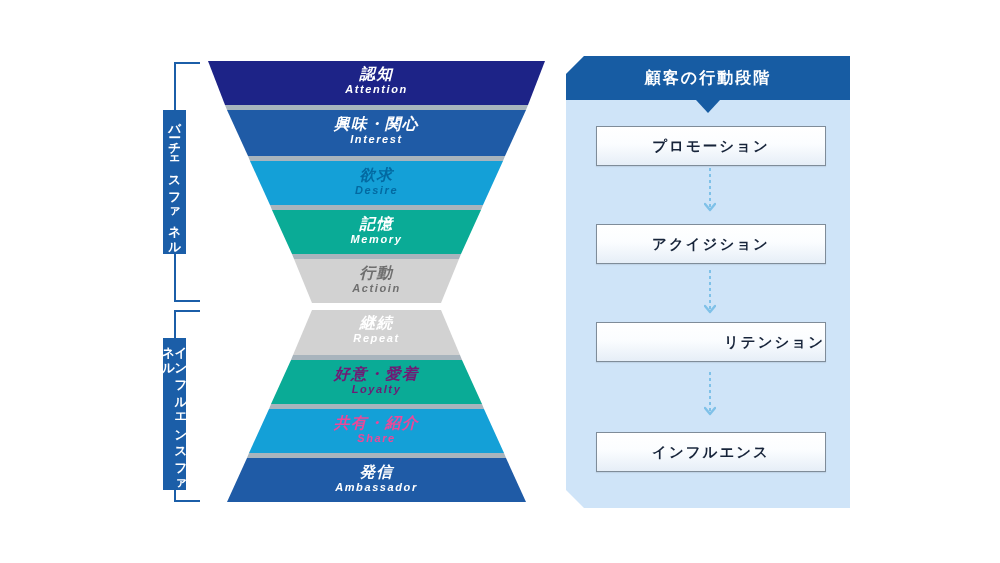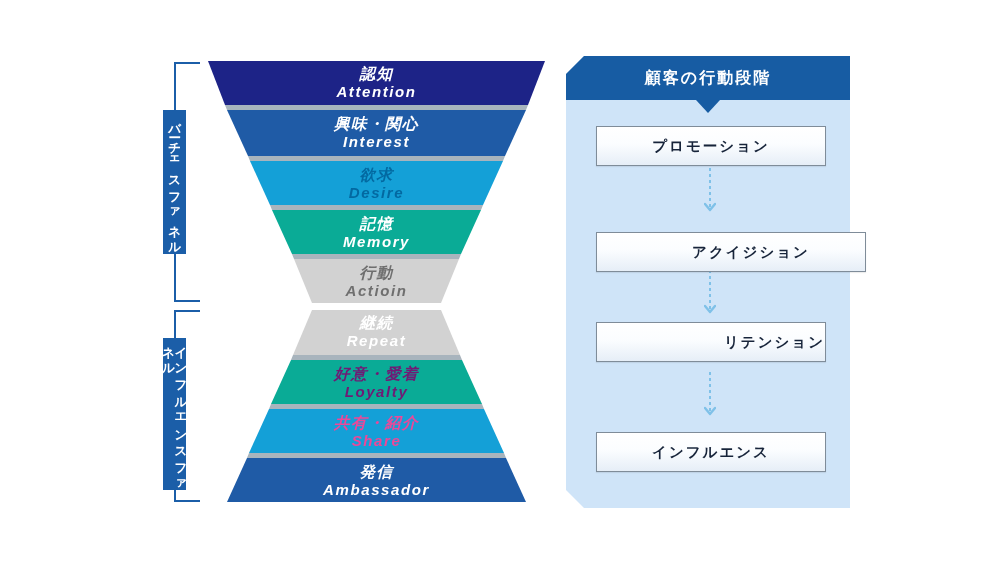--- a/index.html
+++ b/index.html
@@ -46,7 +46,7 @@
   }
   .seg-en{
     display:block;
-    font-size:15px;
+    font-size:11px;
     font-weight:700;
     letter-spacing:1.6px;
     margin-top:2px;

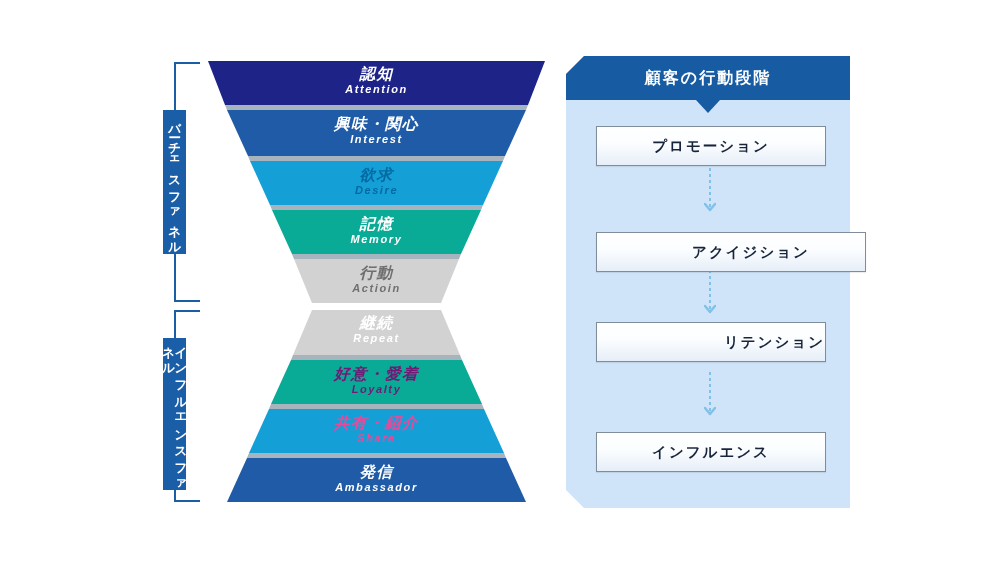--- a/index.html
+++ b/index.html
@@ -179,7 +179,7 @@
       </svg>
     </div>
 
-    <div class="stepbox" style="top:176px;padding-left:40px;">
+    <div class="stepbox" style="top:168px;">
       <span>アクイジション</span>
     </div>
     <div class="connector" style="top:214px;height:42px;">

